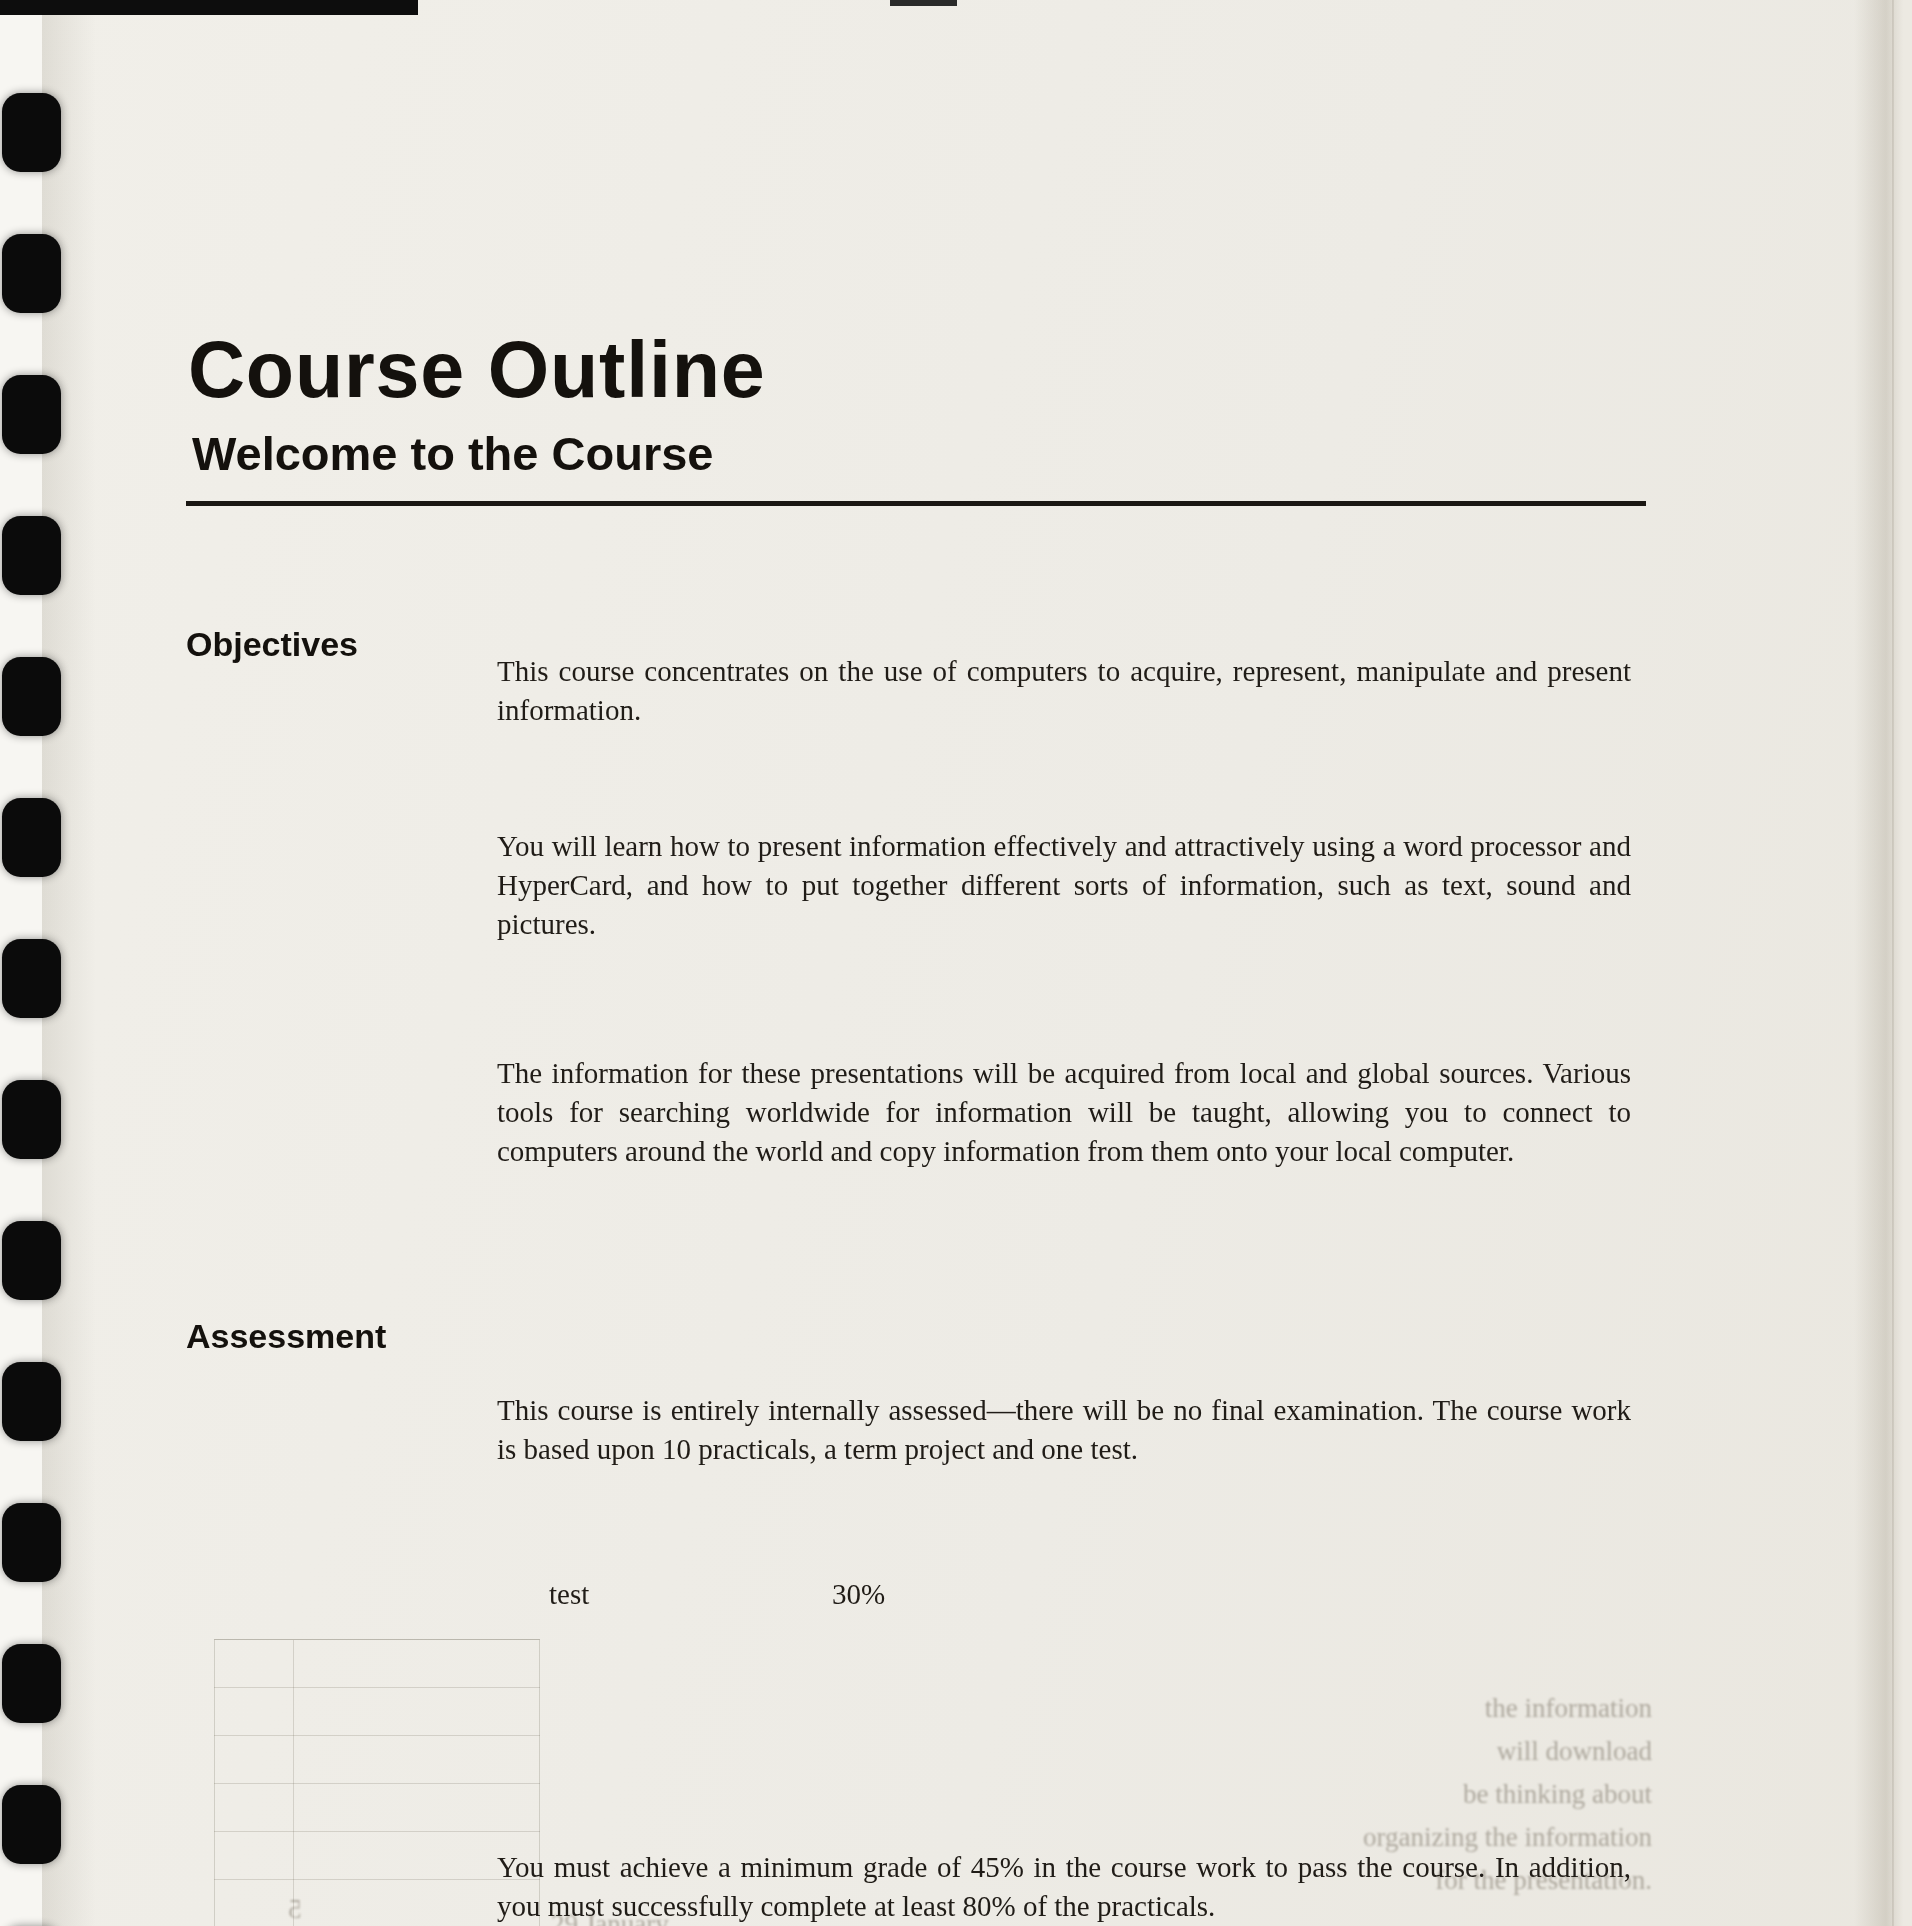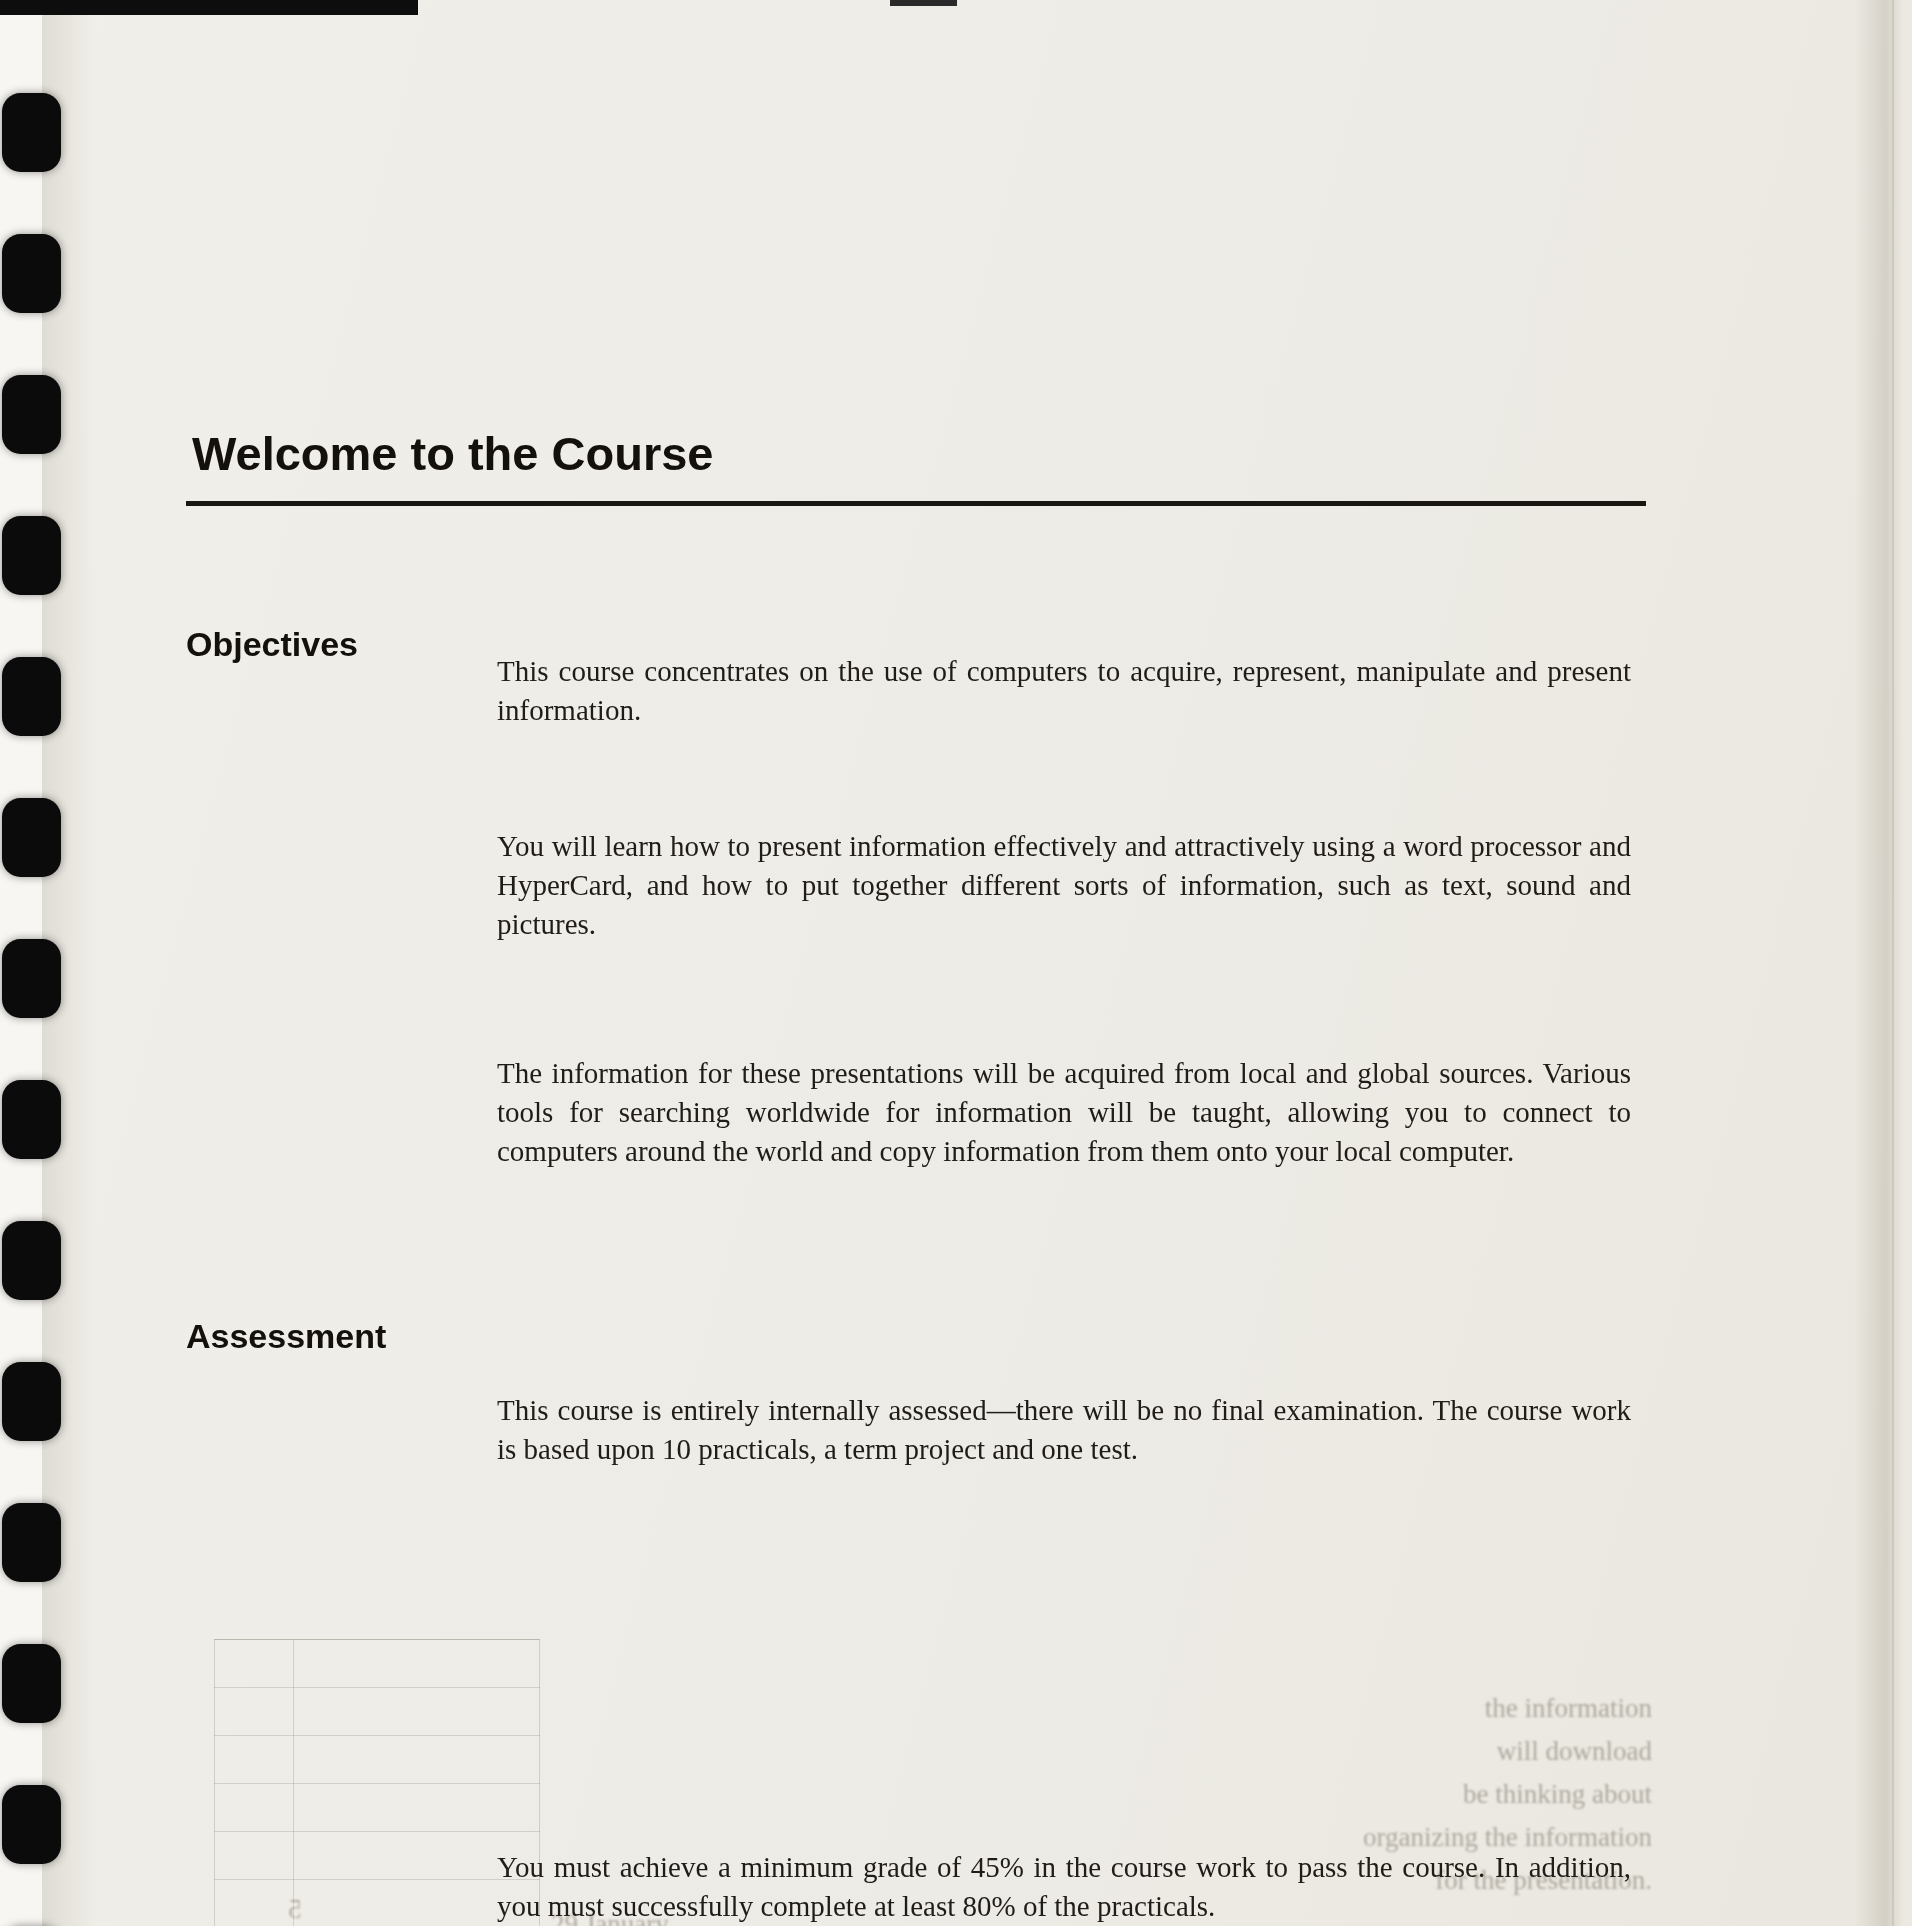--- a/index.html
+++ b/index.html
@@ -93,6 +93,7 @@
 9
 10</div>
 
+  <h1 class="title sans">Course Outline</h1>
   <h2 class="subtitle sans">Welcome to the Course</h2>
   <div class="rule"></div>
 

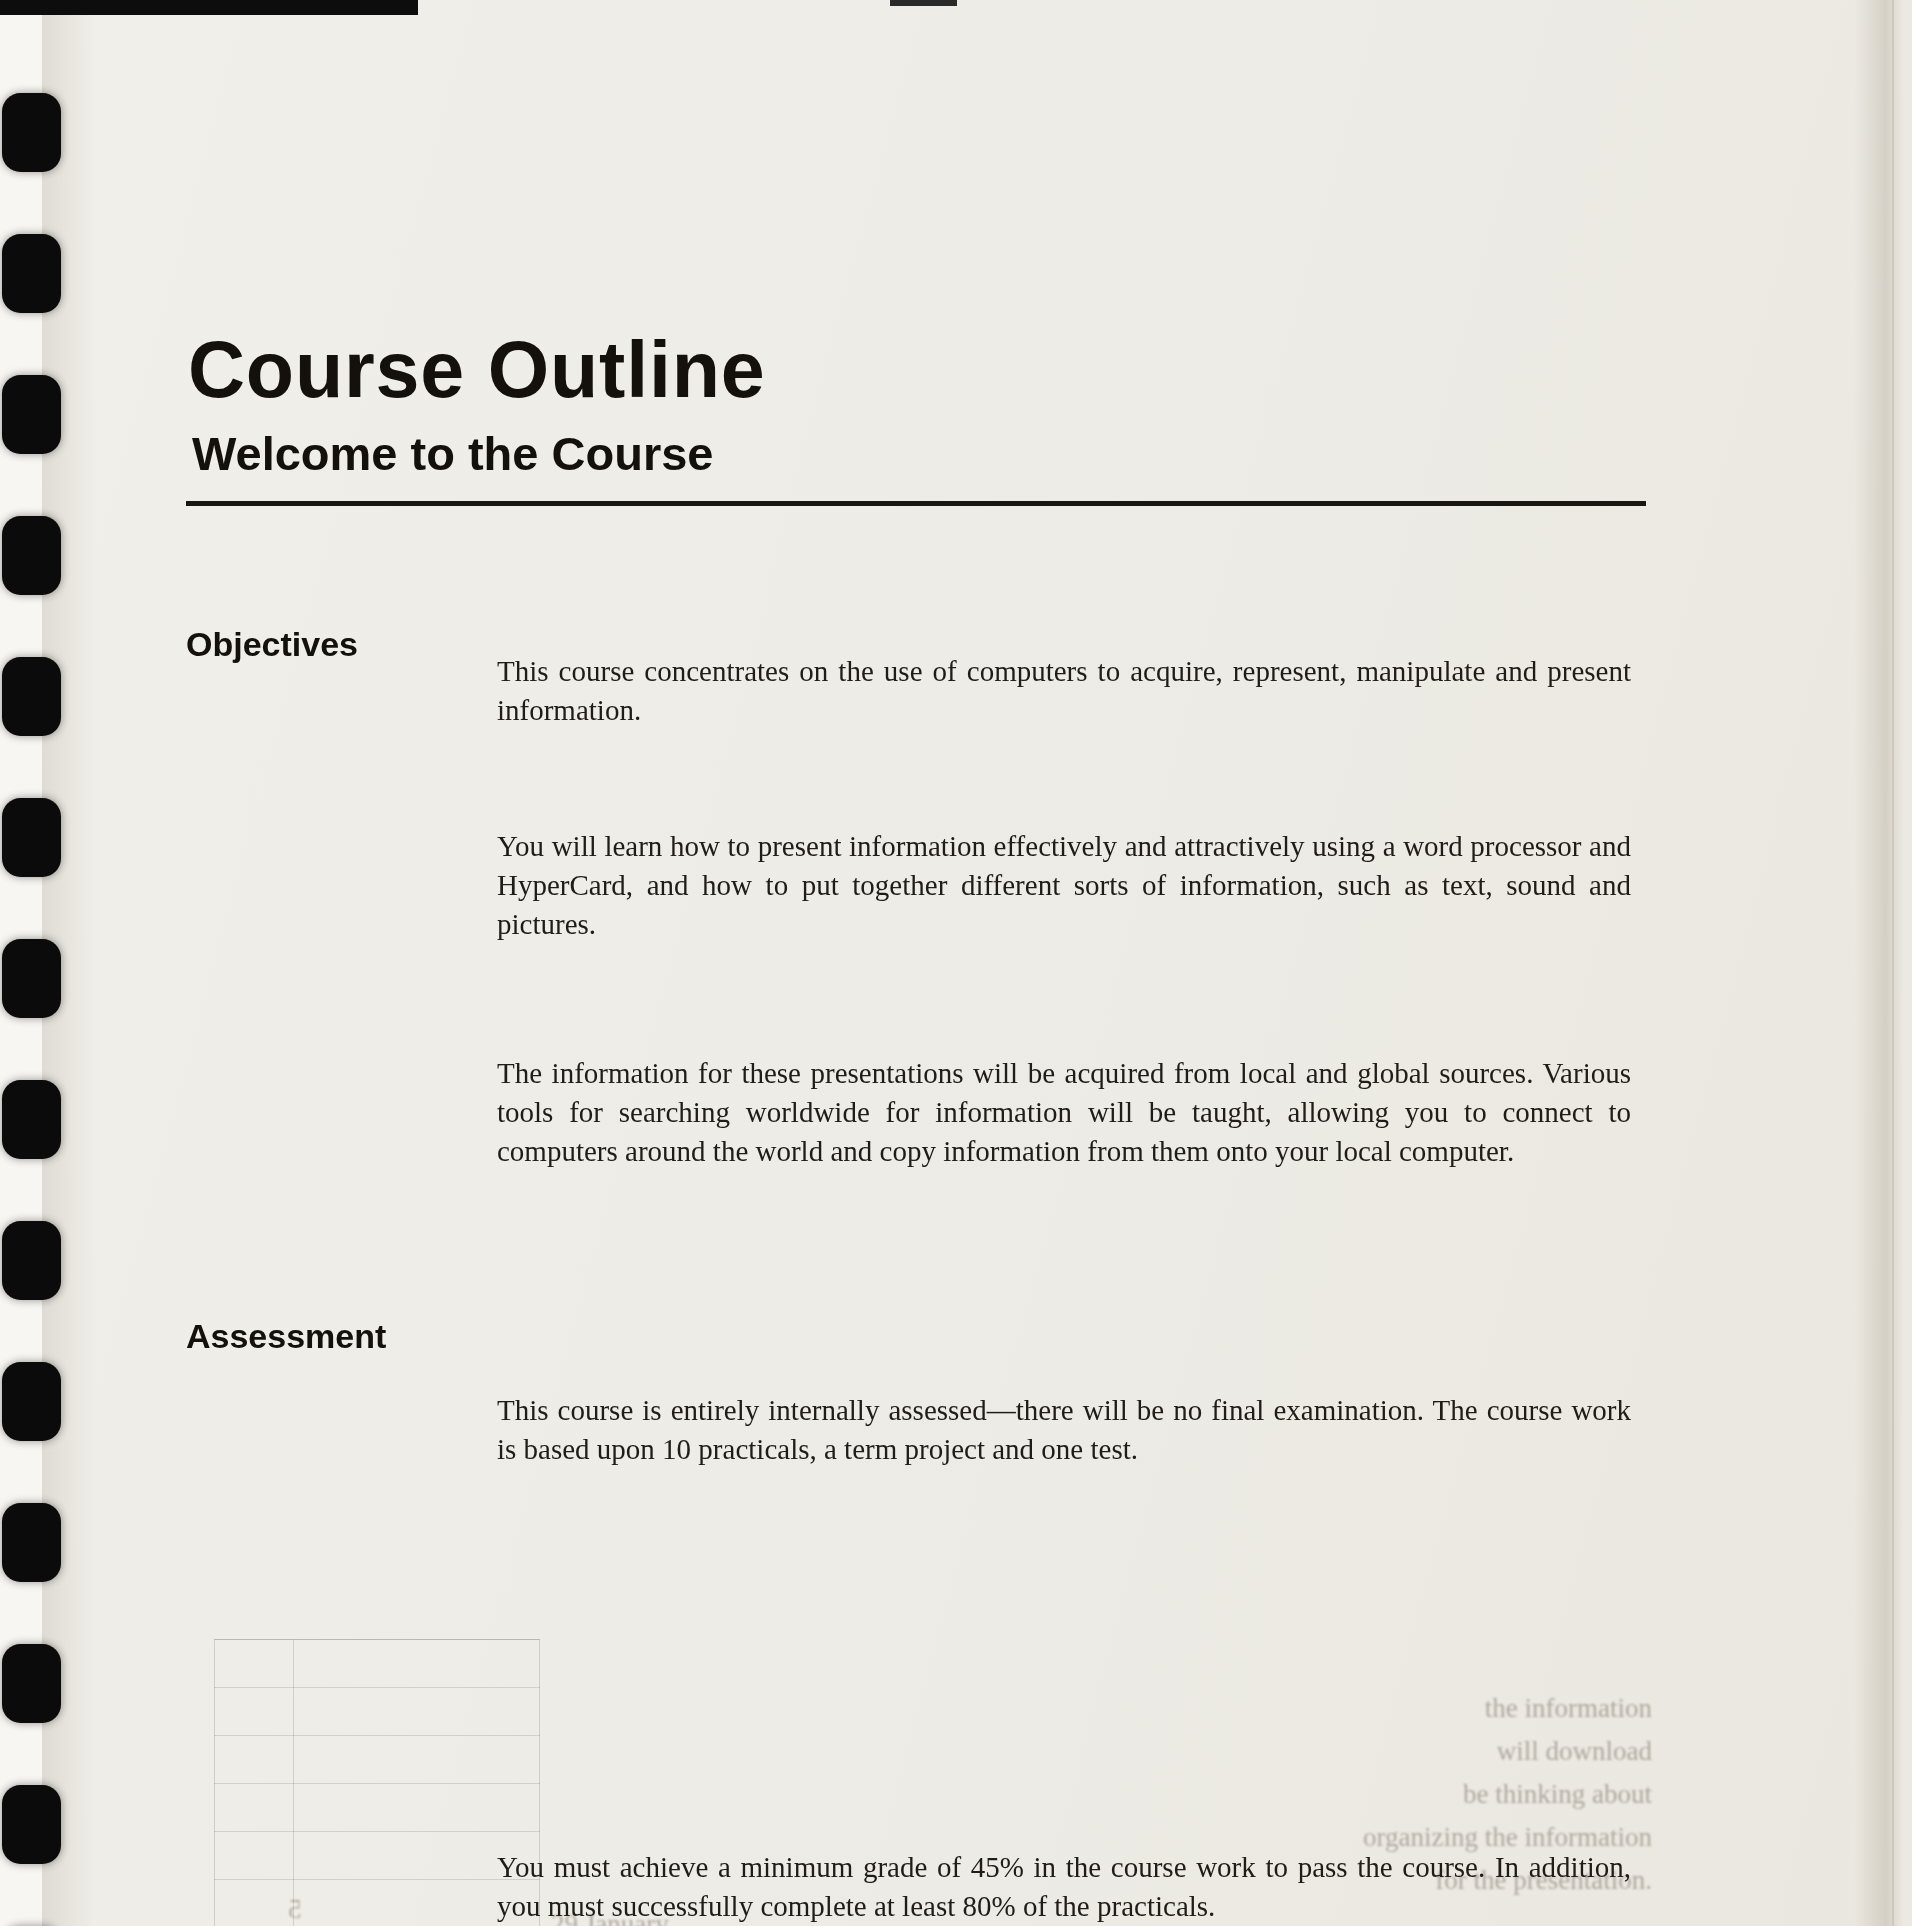--- a/index.html
+++ b/index.html
@@ -106,6 +106,9 @@
   <p class="para" style="top:1391px">This course is entirely internally assessed—there will be no final examination.  The course work is based upon 10 practicals, a term project and one test.</p>
 
   <div class="grades">
+    <div>
+      <span class="gi">test</span><span>30%</span>
+    </div>
   </div>
 
   <p class="para" style="top:1848px">You must achieve a minimum grade of 45% in the course work to pass the course.  In addition, you must successfully complete at least 80% of the practicals.</p>

